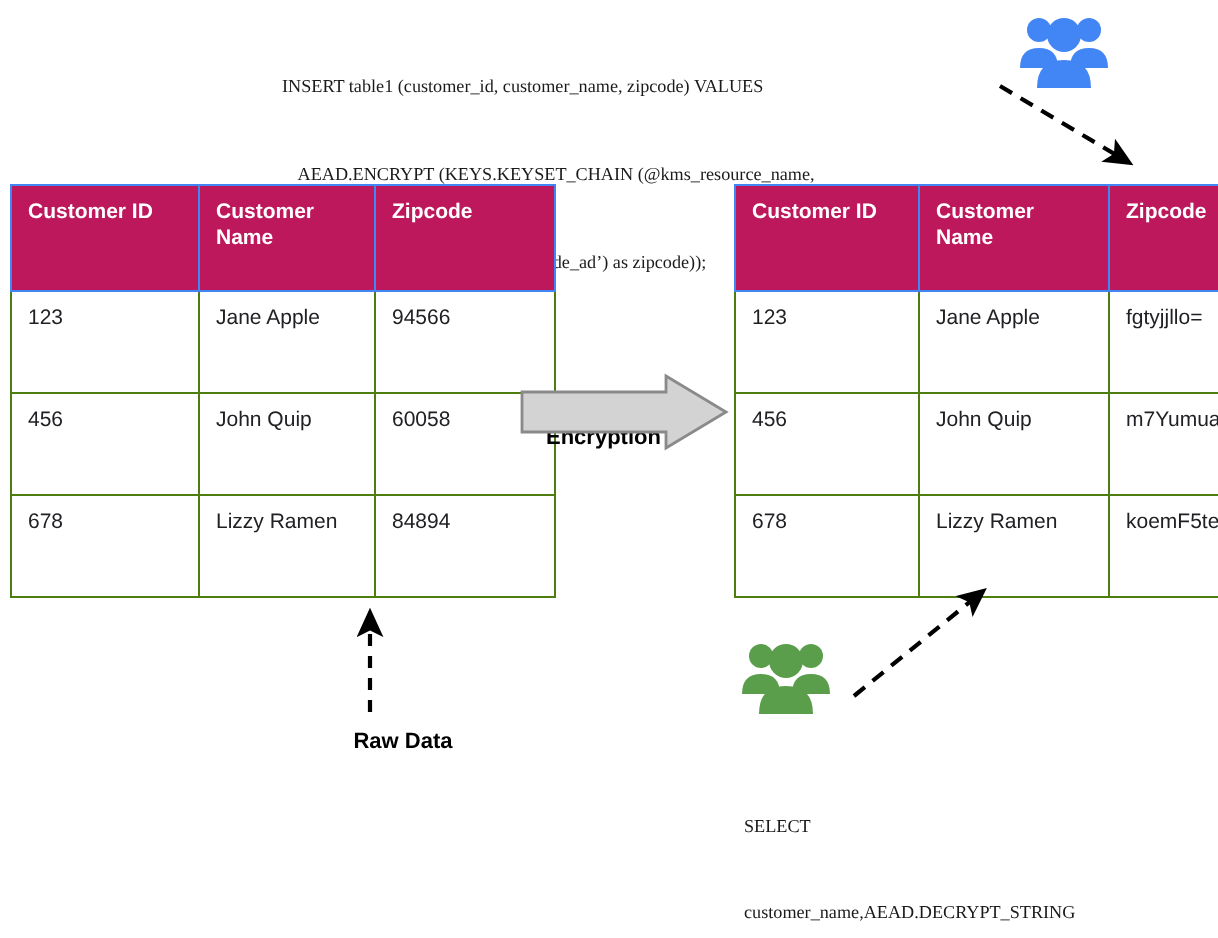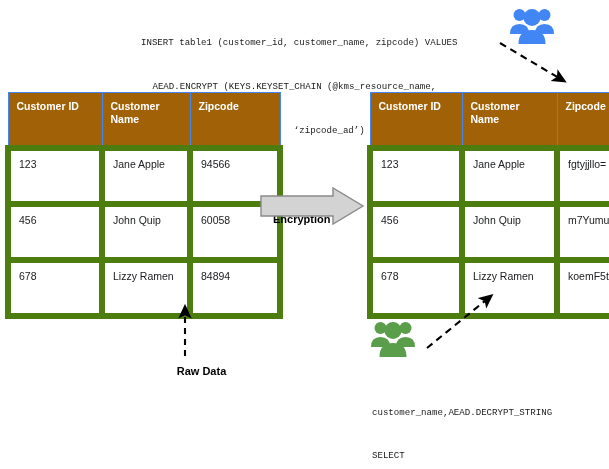--- a/index.html
+++ b/index.html
@@ -19,7 +19,7 @@
   
   .sql-block {
     position: absolute;
-    font-family: Liberation Mono, monospace;
+    font-family: Liberation Serif, serif;
     font-size: 9.1px;
     line-height: 14.6px;
     color: #1a1a1a;

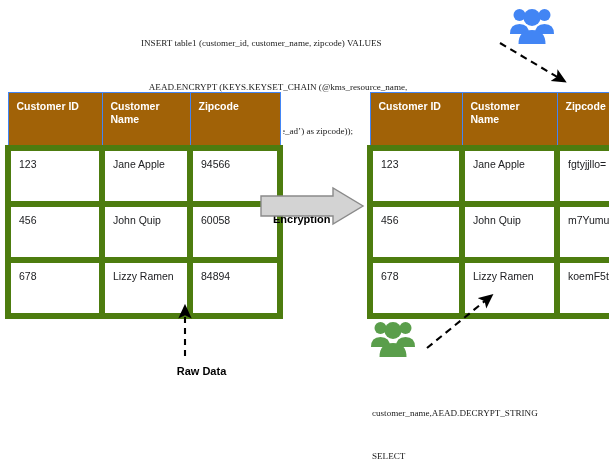--- a/index.html
+++ b/index.html
@@ -62,7 +62,7 @@
     color: #202124;
   }
   .data-table thead th {
-    background: #a16207;
+    background: #be185d;
     color: #ffffff;
     font-weight: bold;
     border: 1px solid #4285f4;

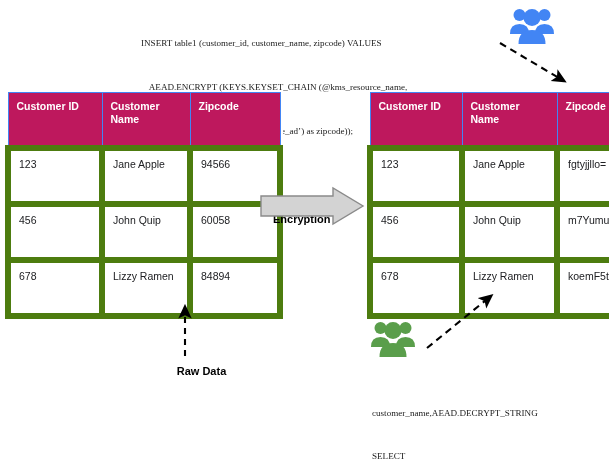--- a/index.html
+++ b/index.html
@@ -53,7 +53,7 @@
     background: #ffffff;
   }
   .data-table th, .data-table td {
-    border: 6px solid #4d7c0f;
+    border: 1px solid #4d7c0f;
     padding: 7px 7px 7px 8px;
     vertical-align: top;
     text-align: left;

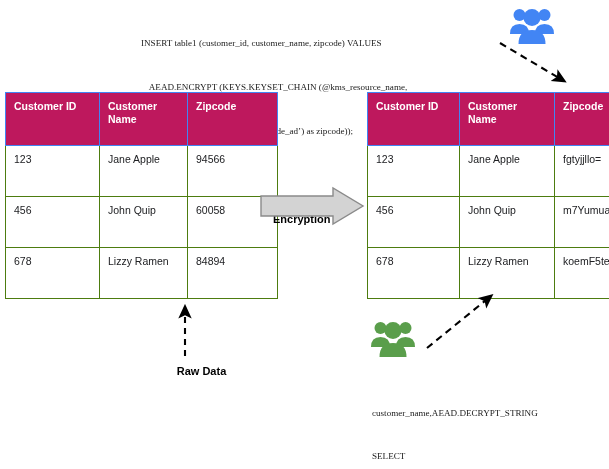--- a/index.html
+++ b/index.html
@@ -268,8 +268,8 @@
 </span>
 
 <div class="sql-block" id="select-sql">
+  <span class="ln">SELECT</span>
   <span class="ln">customer_name,AEAD.DECRYPT_STRING</span>
-  <span class="ln">SELECT</span>
   
   
   

